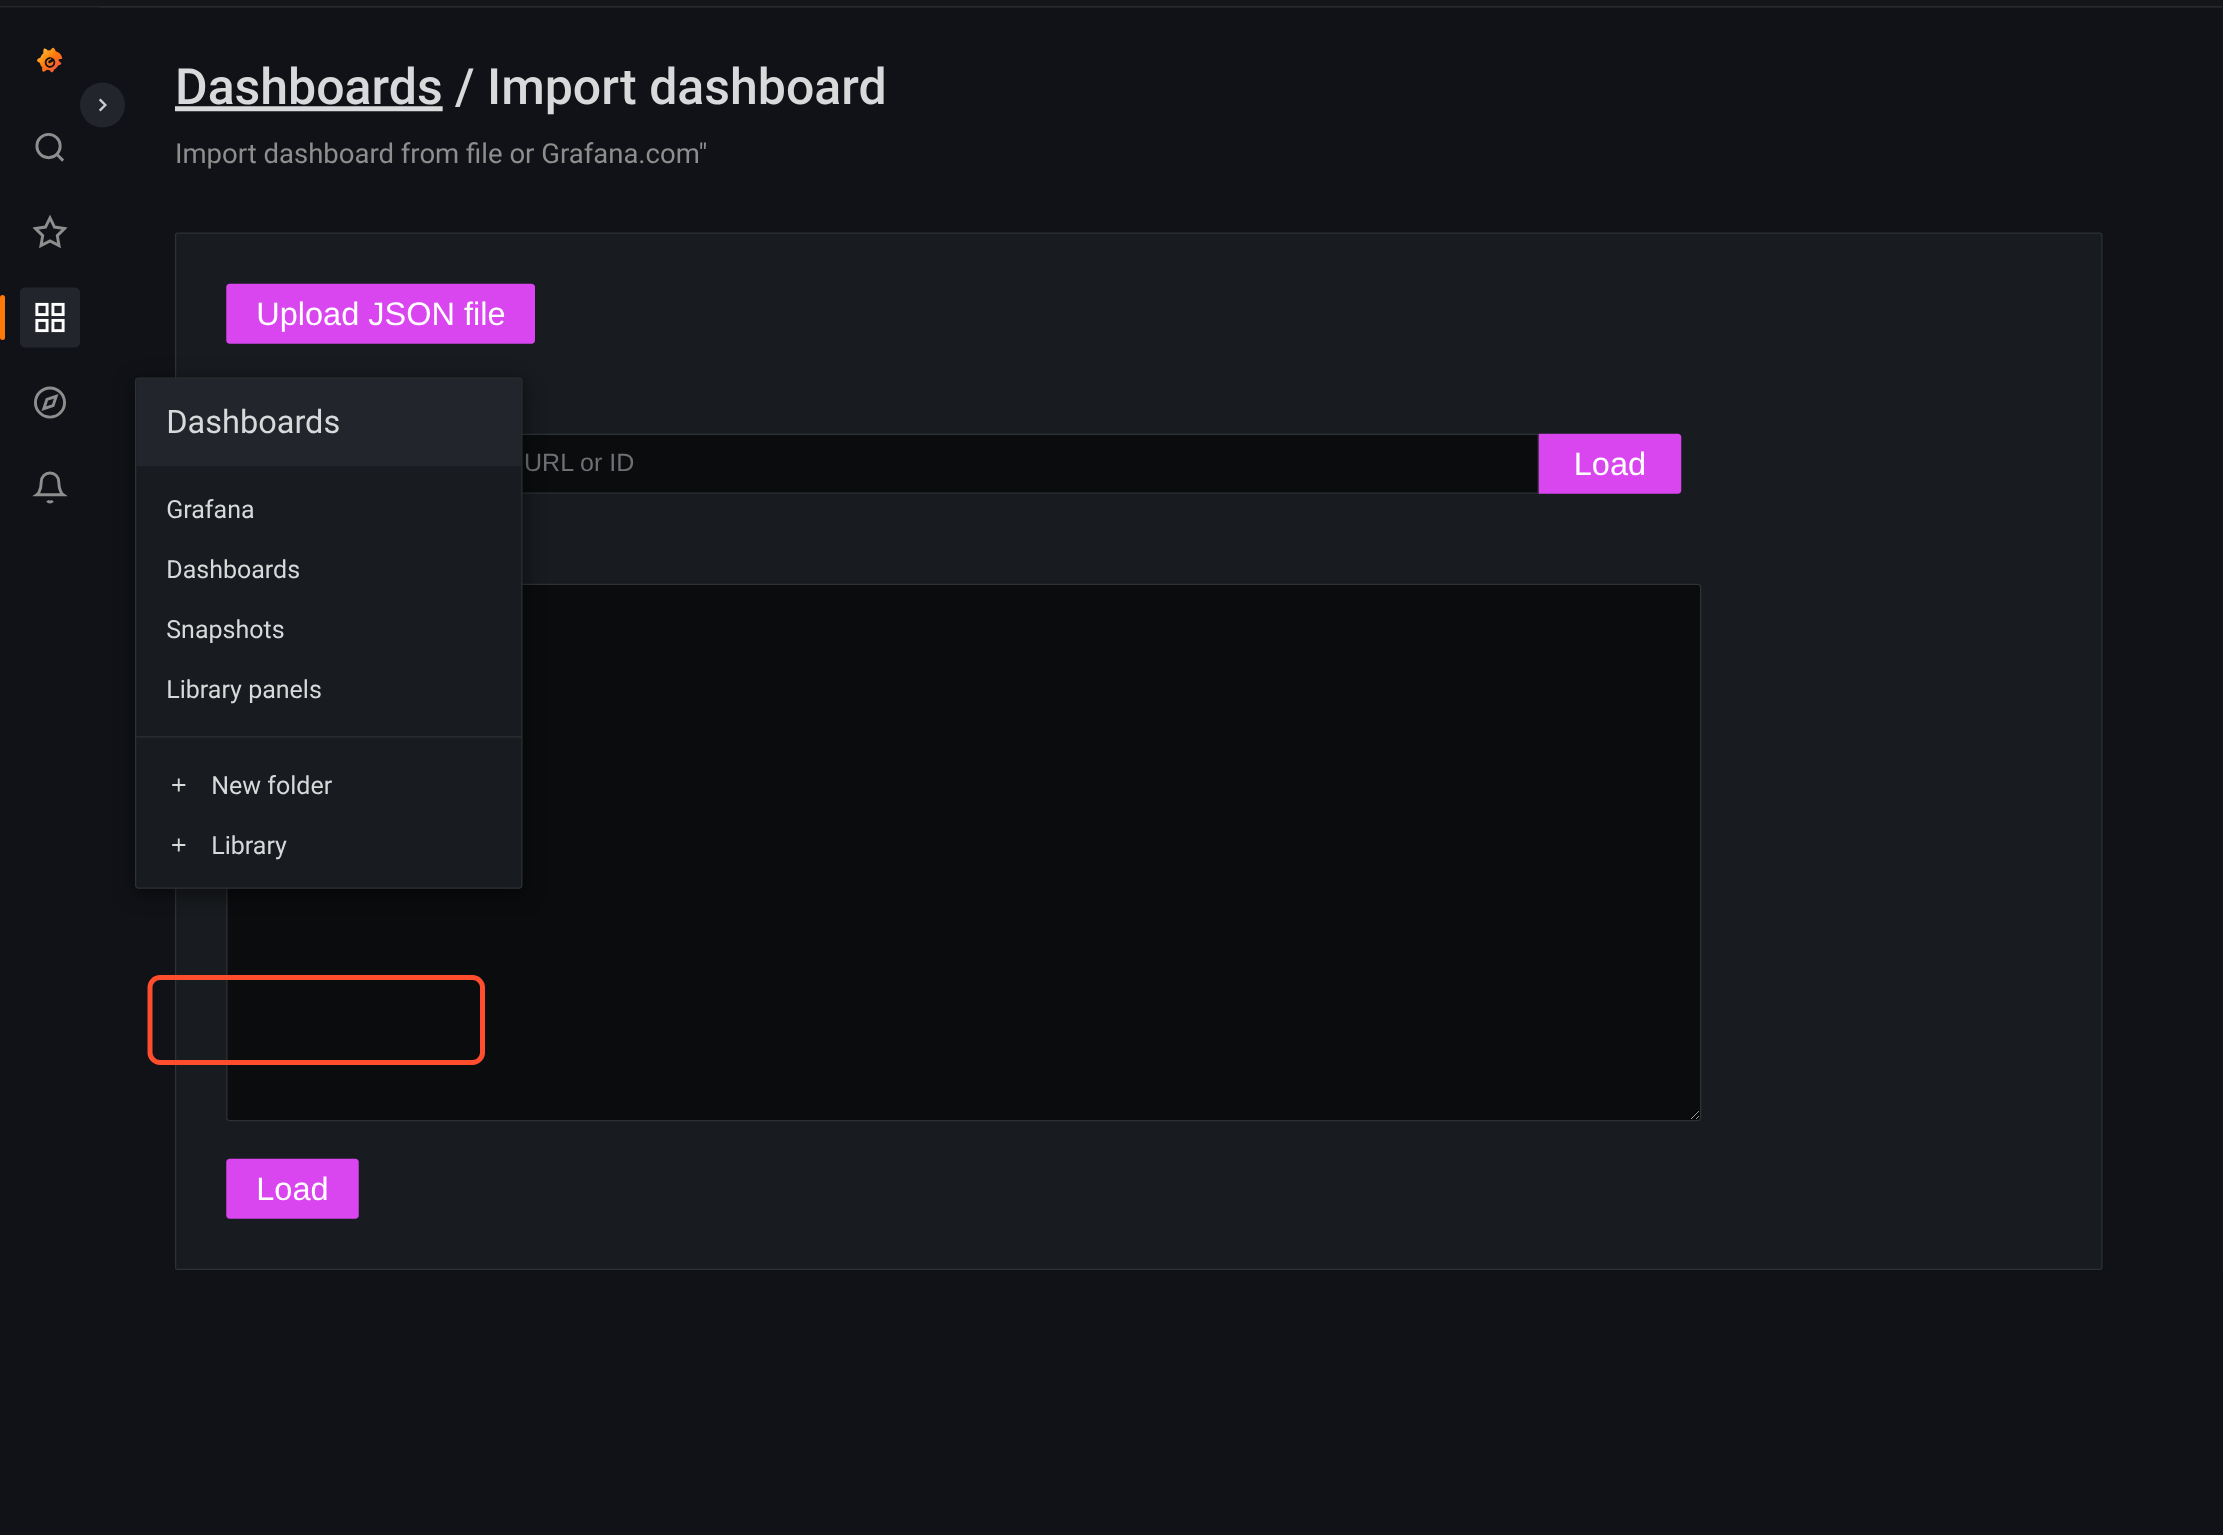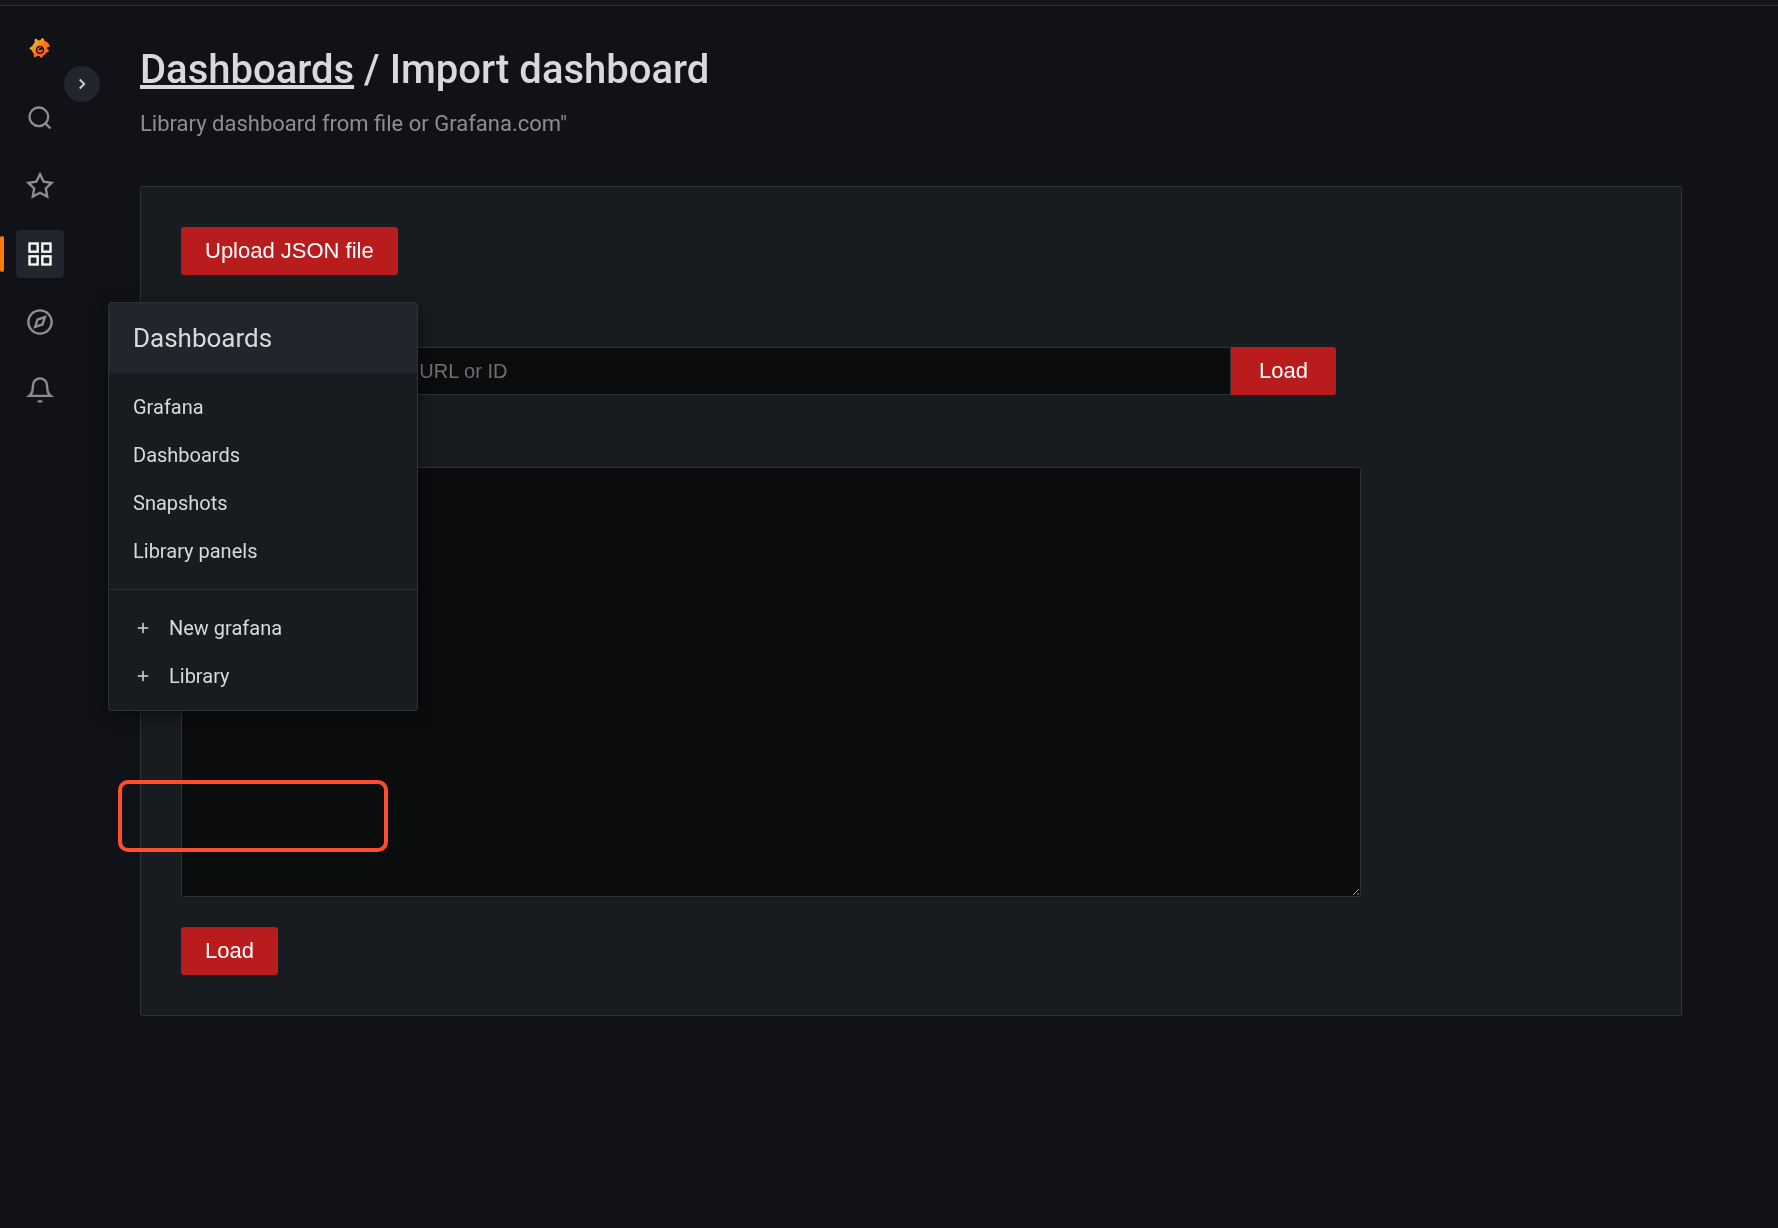--- a/index.html
+++ b/index.html
@@ -314,7 +314,7 @@
   <h1 class="breadcrumb">
     <span class="link">Dashboards</span><span> / </span><span>Import dashboard</span>
   </h1>
-  <div class="subtitle">Library dashboard from file or Grafana.com"</div>
+  <div class="subtitle">Import dashboard from file or Grafana.com"</div>
 
   <div class="panel">
     <button class="btn upload-btn">Upload JSON file</button>

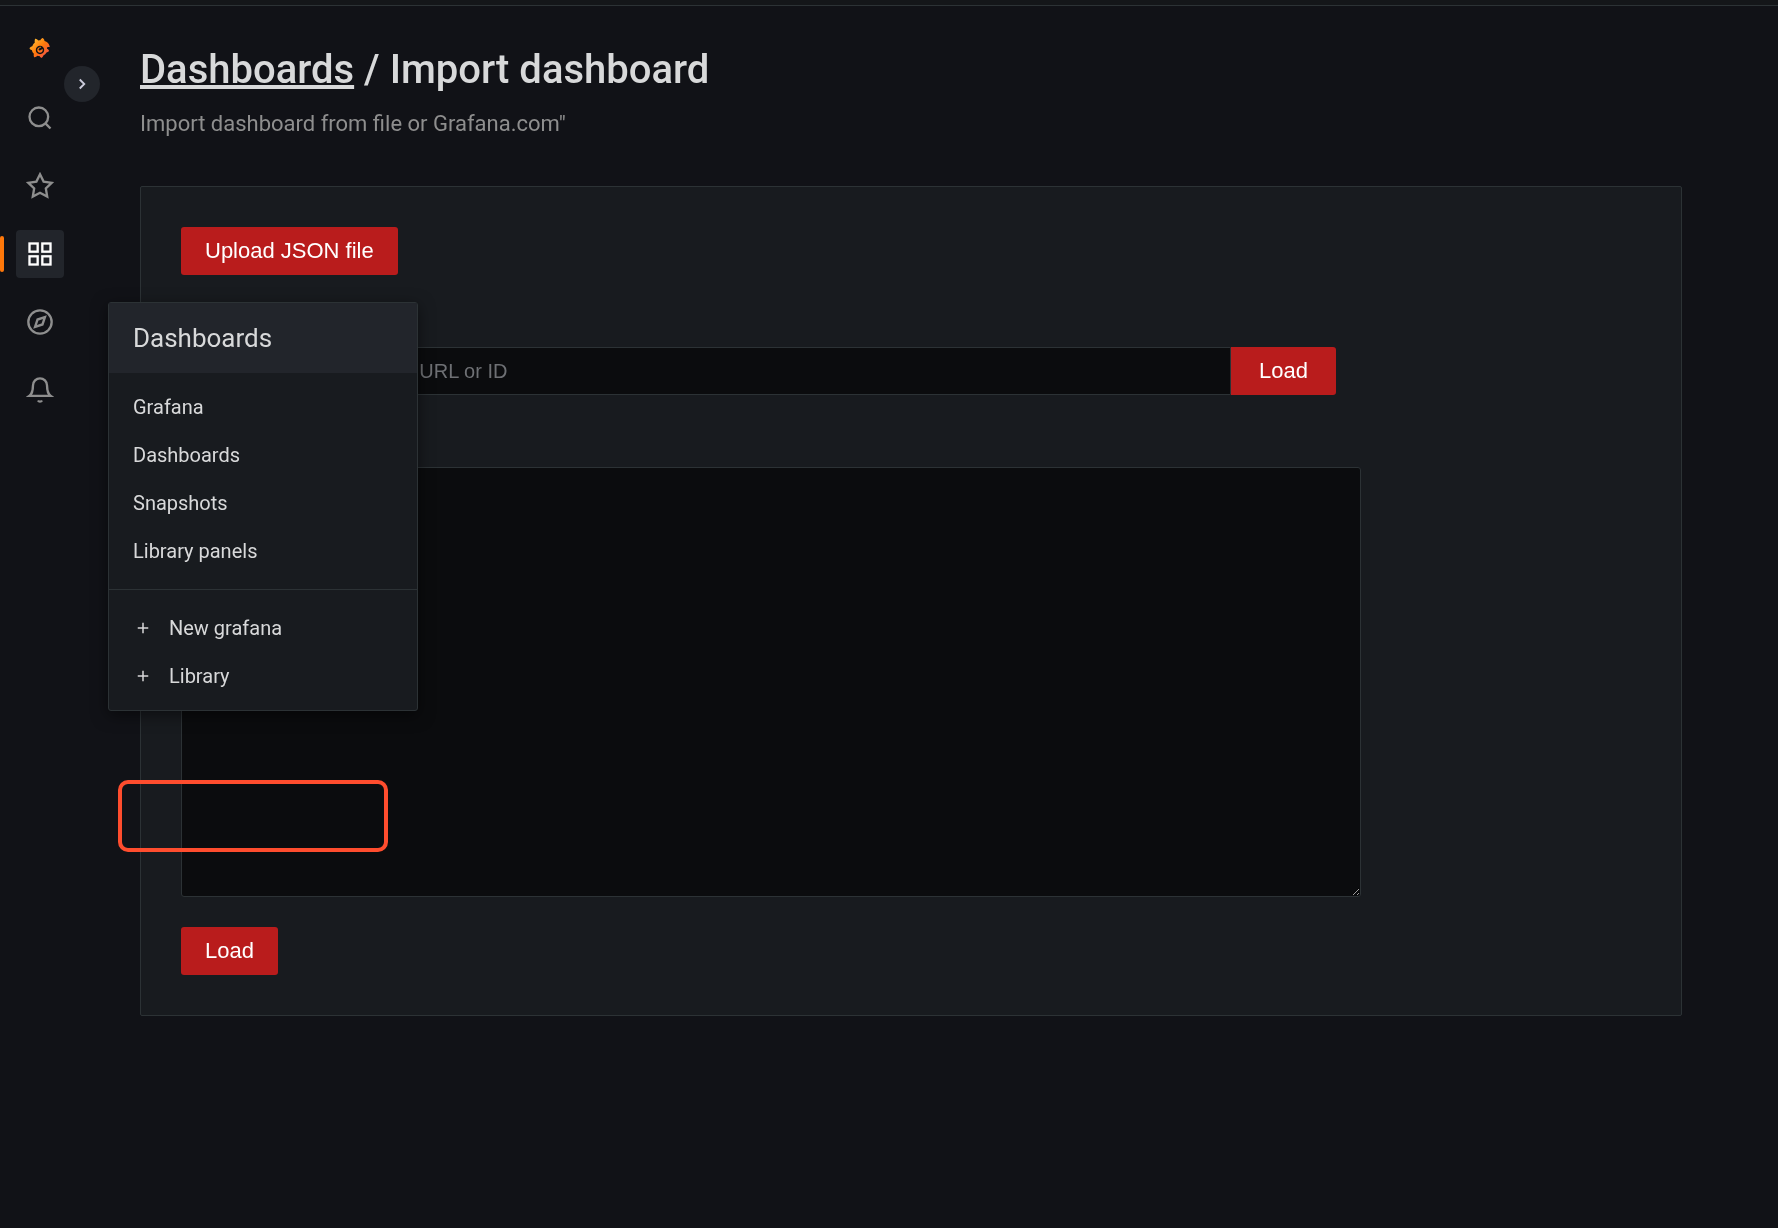--- a/index.html
+++ b/index.html
@@ -124,9 +124,9 @@
       justify-content: center;
       padding: 0 24px;
       height: 48px;
-      background: #b91c1c;
+      background: #d946ef;
       color: #fff;
-      font-size: 22px;
+      font-size: 26px;
       font-weight: 500;
       border: none;
       border-radius: 3px;

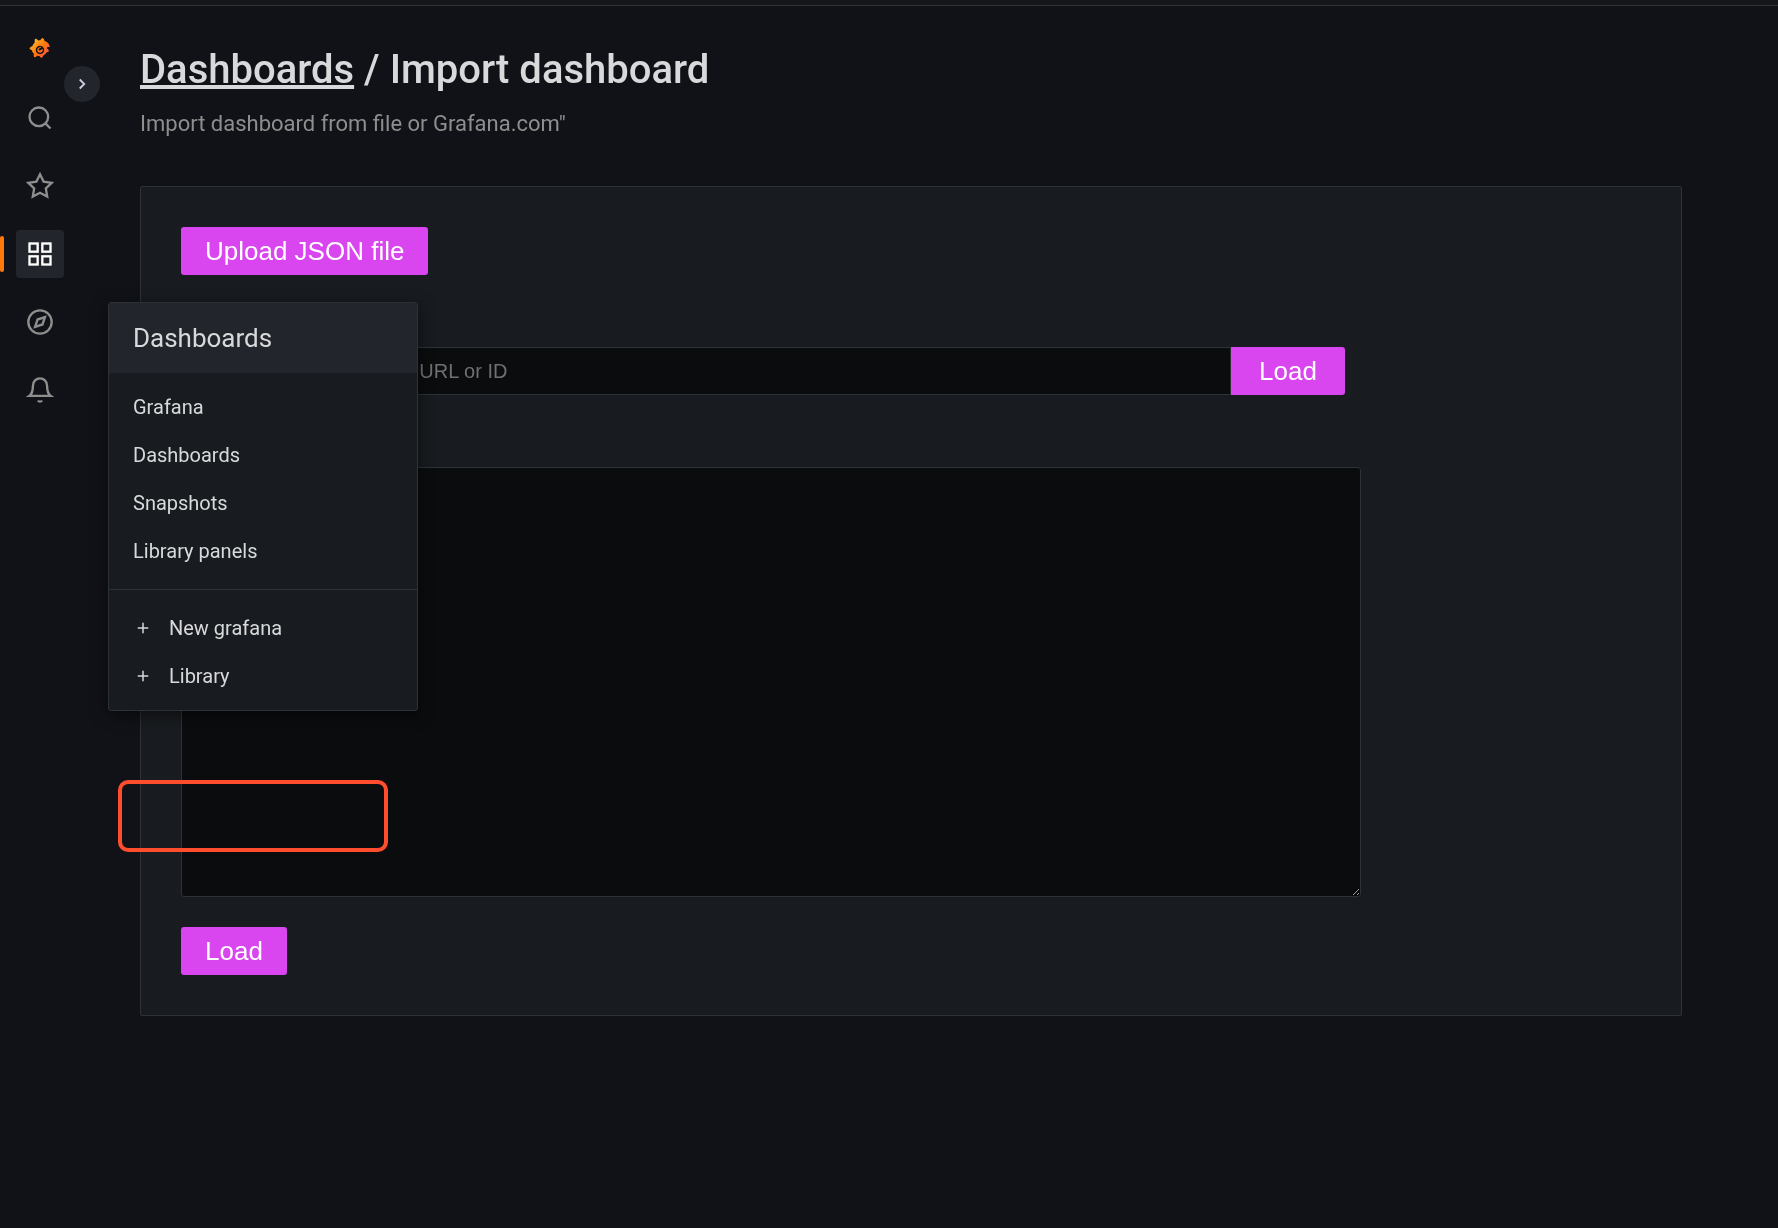--- a/index.html
+++ b/index.html
@@ -361,7 +361,7 @@
             <line x1="5" y1="12" x2="19" y2="12"></line>
           </svg>
       </span>
-      <span>New grafana</span>
+      <span>New folder</span>
     </div>
     <div class="popover-item highlighted">
       <span class="plus-icon">

